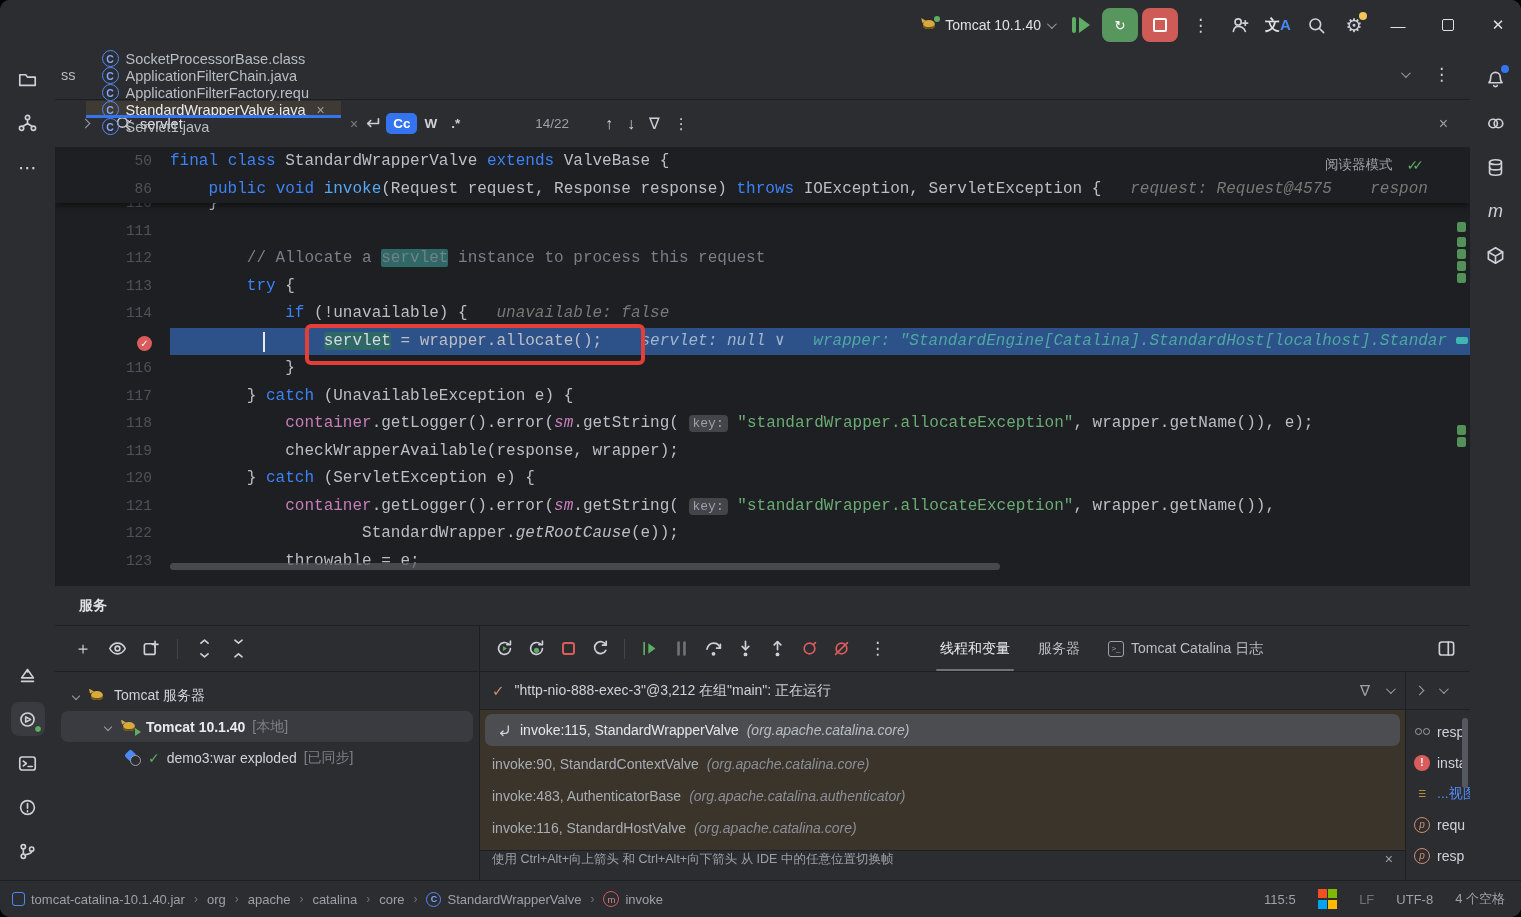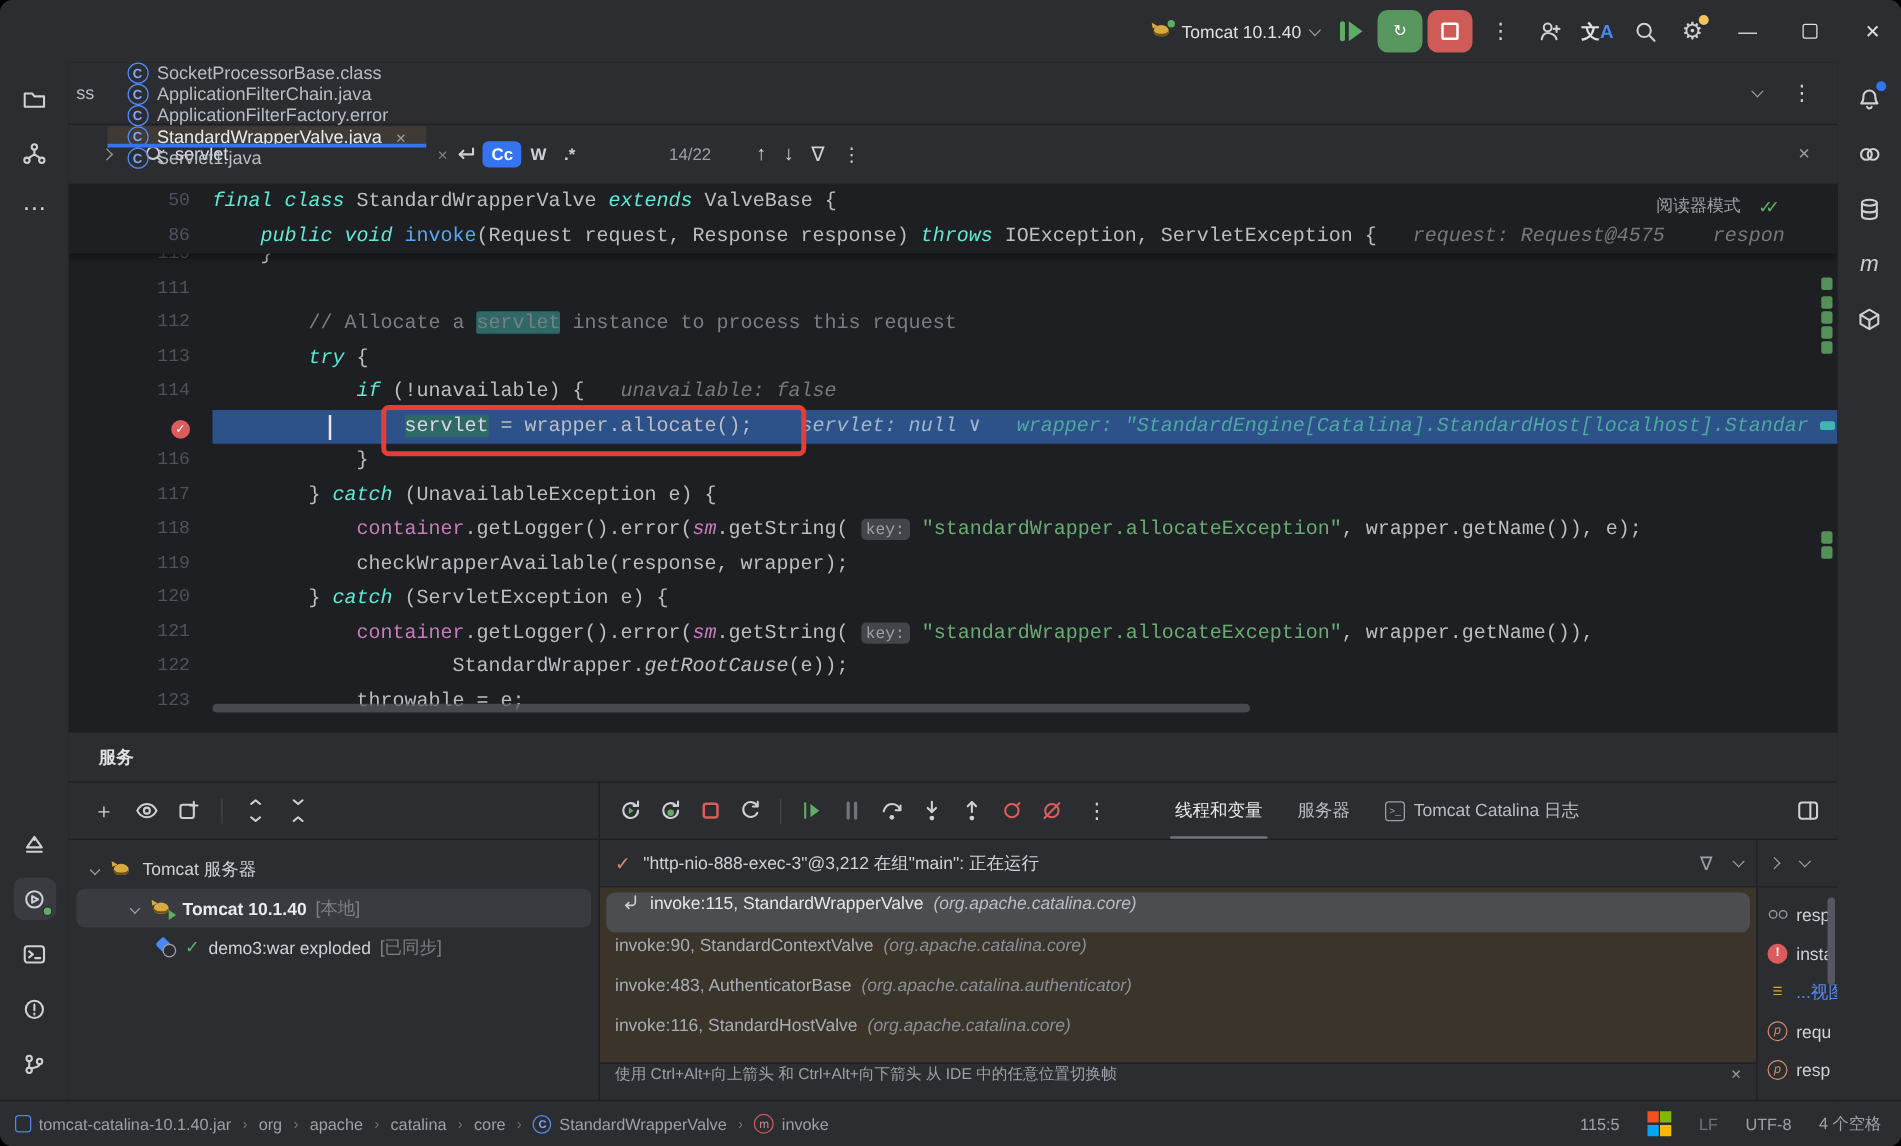--- a/index.html
+++ b/index.html
@@ -287,7 +287,7 @@
             </span>
             <span class="tab">
               <span class="cls-ic">C</span>
-              <span>ApplicationFilterFactory.error</span>
+              <span>ApplicationFilterFactory.requ</span>
             </span>
             <span class="tab active">
               <span class="cls-ic">C</span>

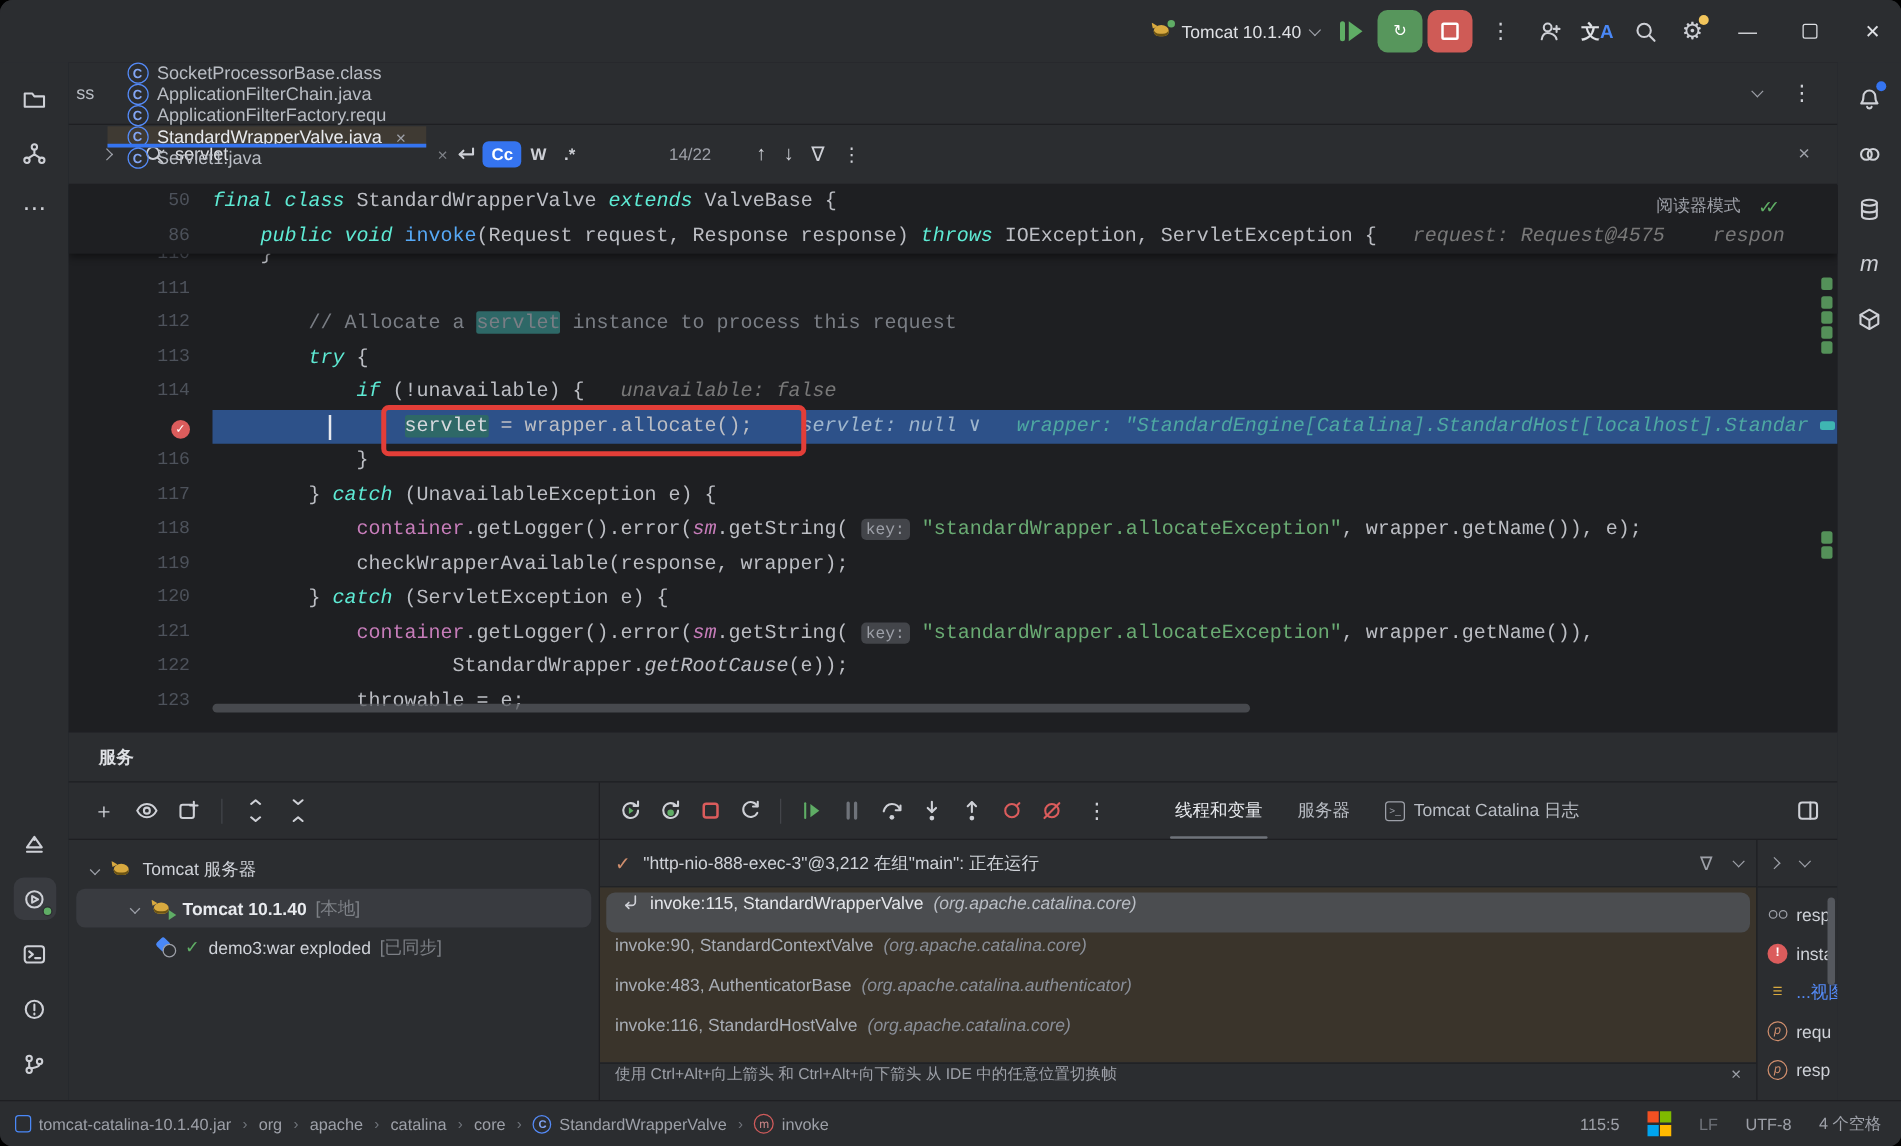--- a/index.html
+++ b/index.html
@@ -78,7 +78,7 @@
   .line.cur .lc { background:#2d5189; }
   .caret { position:absolute; left:208px; top:4px; width:2px; height:20px; background:#e8eaee; z-index:2; }
   .bpdot { display:inline-block; width:15px; height:15px; border-radius:50%; background:#db5c5c; color:#fff; font-size:10px; line-height:15px; text-align:center; font-family:"Liberation Sans",sans-serif; transform:translateY(2px); }
-  .k { color:#5eead4;font-style:italic; } .t { color:#bcbec4; } .c { color:#7a7e85; }
+  .k { color:#3b82f6; } .t { color:#bcbec4; } .c { color:#7a7e85; }
   .s { color:#6aab73; } .f { color:#c77dba; } .fi { color:#c77dba; font-style:italic; }
   .m { color:#56a8f5; } .mi { color:#bcbec4; font-style:italic; }
   .h { color:#787878; font-style:italic; }

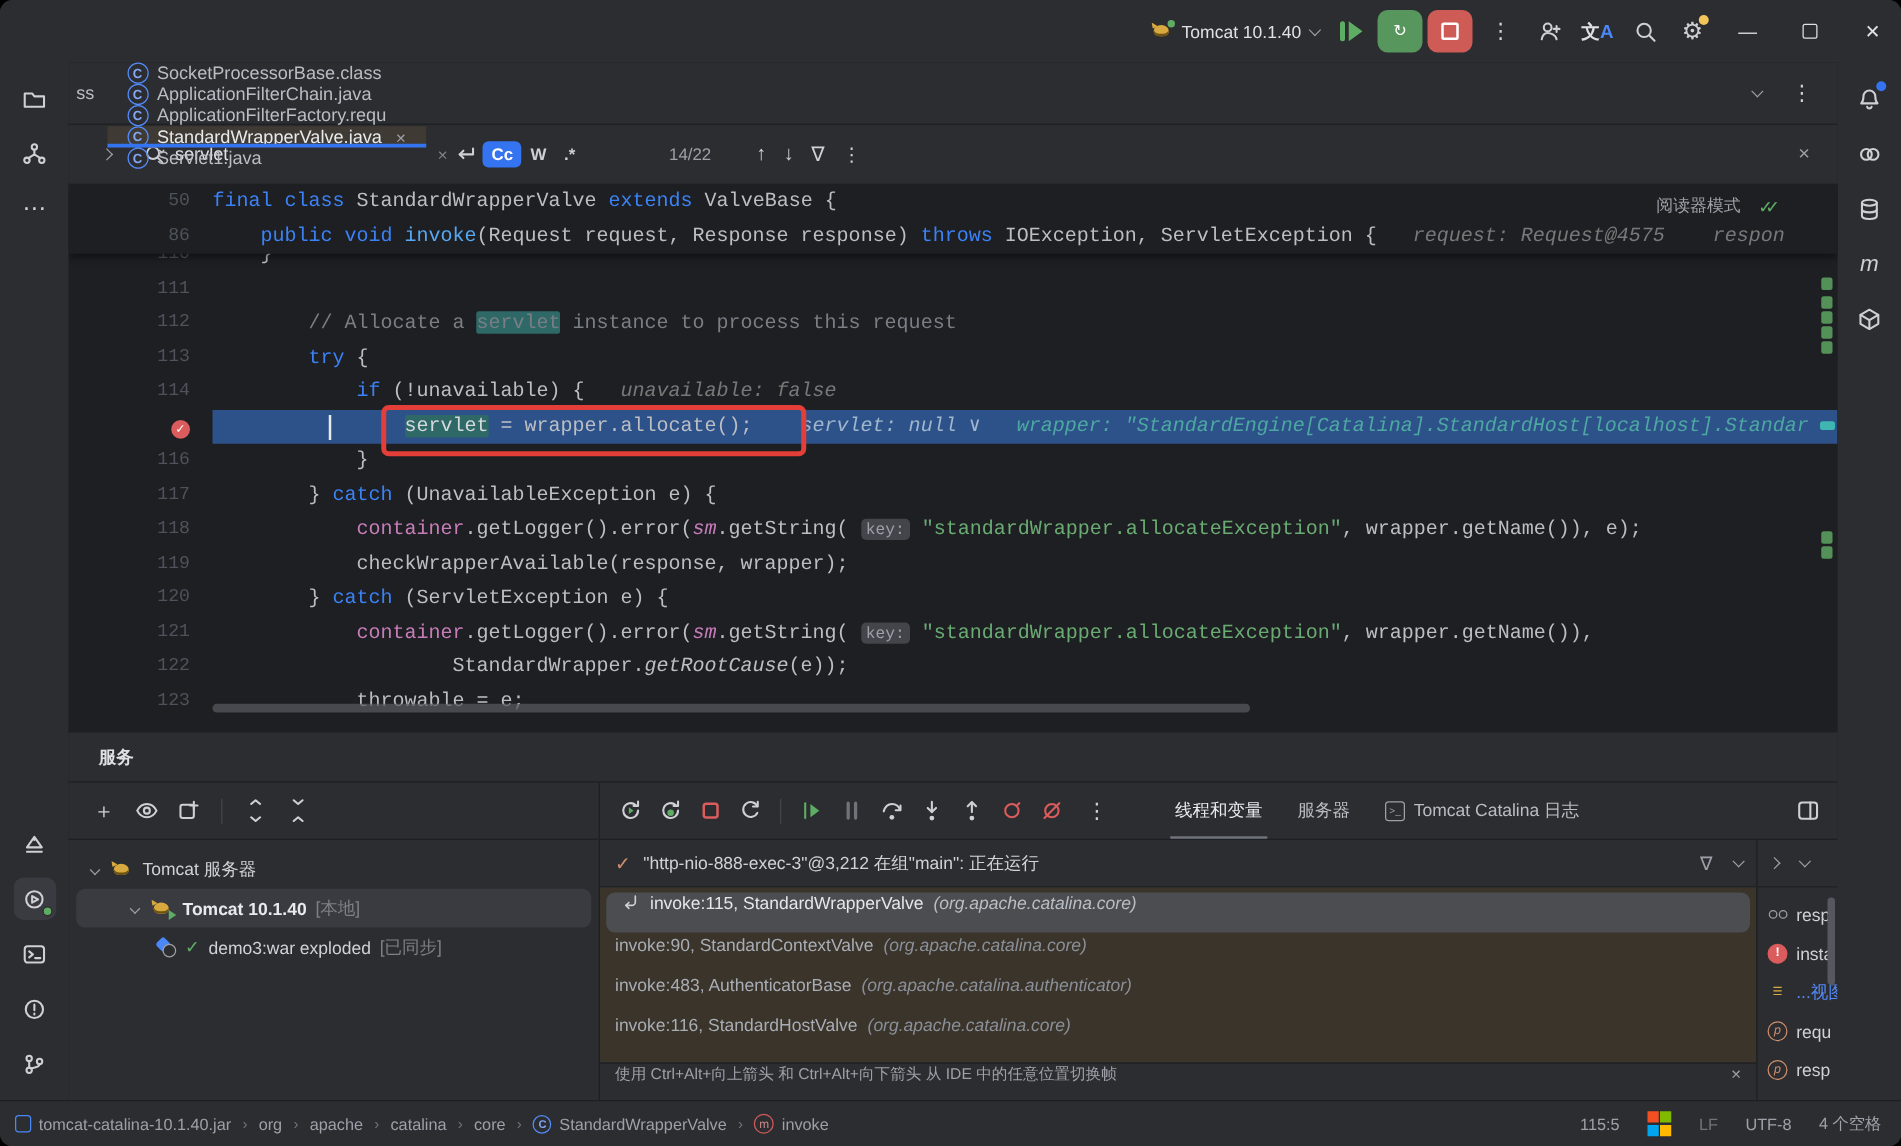--- a/index.html
+++ b/index.html
@@ -133,7 +133,7 @@
   .th-check { color:#cf8e6d; font-weight:bold; font-size:15px; }
   .th-tools { margin-left:auto; display:flex; align-items:center; gap:16px; color:#9da0a8; font-size:15px; }
   .frames { flex:1 1 auto; background:#3a342b; overflow:hidden; padding-top:4px; }
-  .frow { height:32px; display:flex; gap:8px; padding:0 12px; color:#a8adb5; font-size:14px; white-space:nowrap; }
+  .frow { height:32px; display:flex; align-items:center; gap:8px; padding:0 12px; color:#a8adb5; font-size:14px; white-space:nowrap; }
   .frow .pkg { font-style:italic; color:#8a8f98; }
   .frow.sel { background:#4b4d50; border-radius:7px; margin:0 5px 2px 5px; color:#e4e6ea; }
   .frow.sel .pkg { color:#b9bdc4; }

